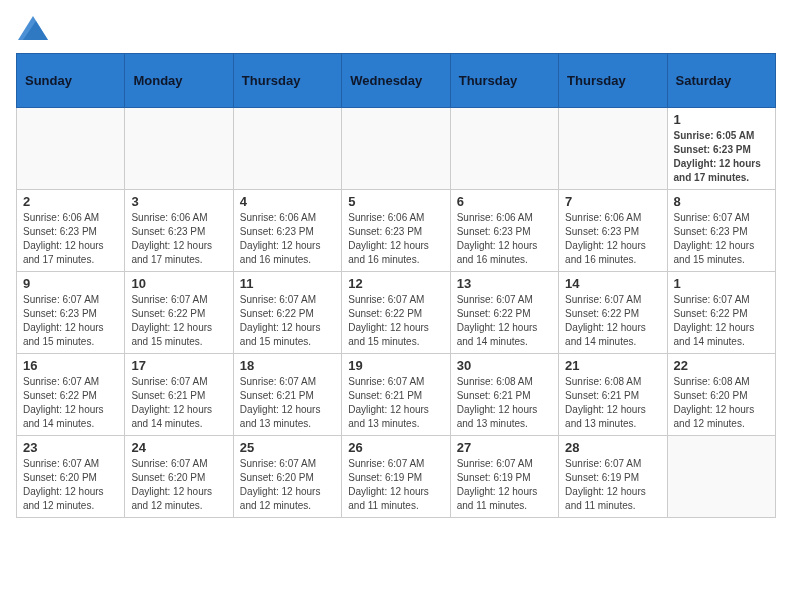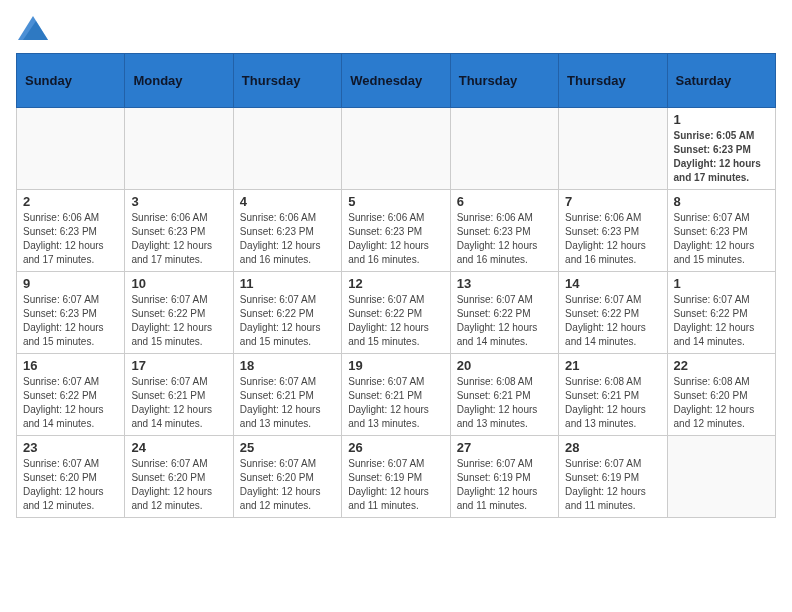--- a/index.html
+++ b/index.html
@@ -248,7 +248,7 @@
 Daylight: 12 hours and 13 minutes.</div>
         </td>
         <td>
-          <span class="day-number">20</span>
+          <span class="day-number">30</span>
           <div class="day-info" style="white-space: pre-line;">Sunrise: 6:08 AM
 Sunset: 6:21 PM
 Daylight: 12 hours and 13 minutes.</div>

